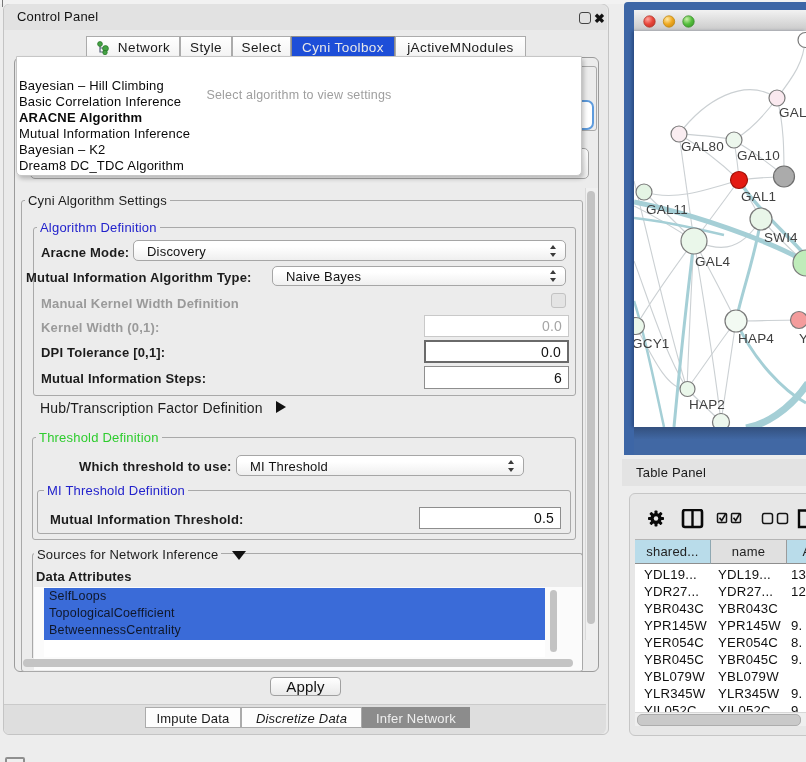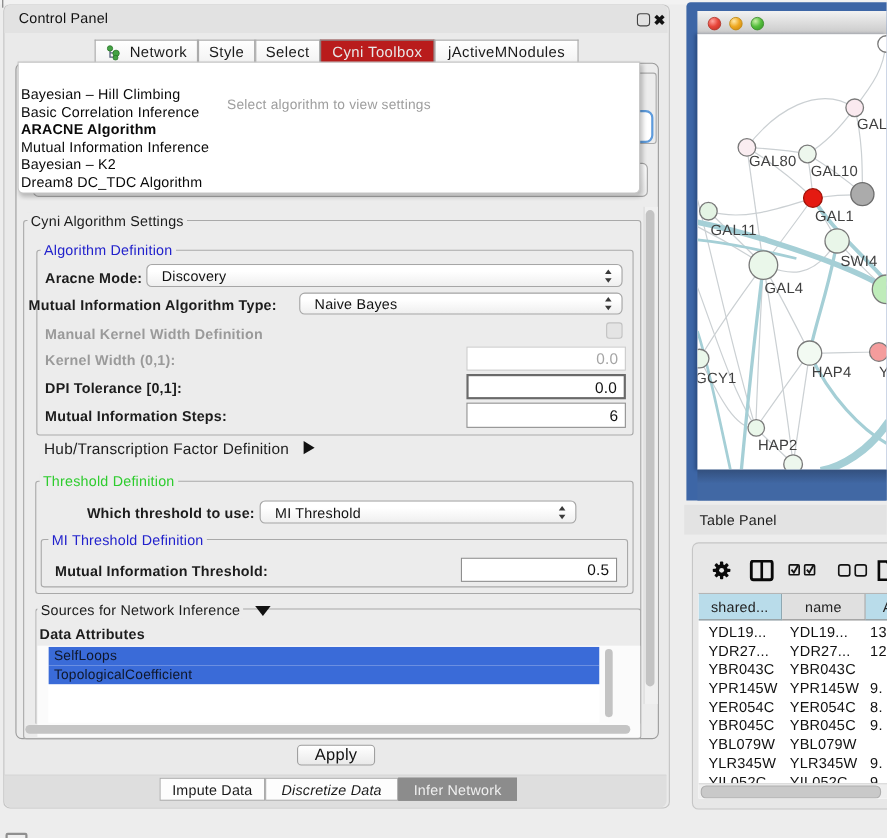--- a/index.html
+++ b/index.html
@@ -22,7 +22,7 @@
   .tab{position:absolute;top:36px;height:22px;background:linear-gradient(#FFFFFF,#F2F2F2);
       border:1px solid #ABABAB;border-bottom:none;color:#1A1A1A;font-size:13.5px;letter-spacing:0.4px;
       text-align:center;line-height:21px;box-sizing:border-box;}
-  .tabsel{background:#b91c1c;color:#E9E9E9;border-color:#8C8C8C;}
+  .tabsel{background:#1d4ed8;color:#E9E9E9;border-color:#8C8C8C;}
   
   .grp{position:absolute;border:1px solid #A9A9A9;border-radius:3px;}
   .glab{position:absolute;font-size:13px;background:#ECECEC;padding:0 3px;white-space:nowrap;}

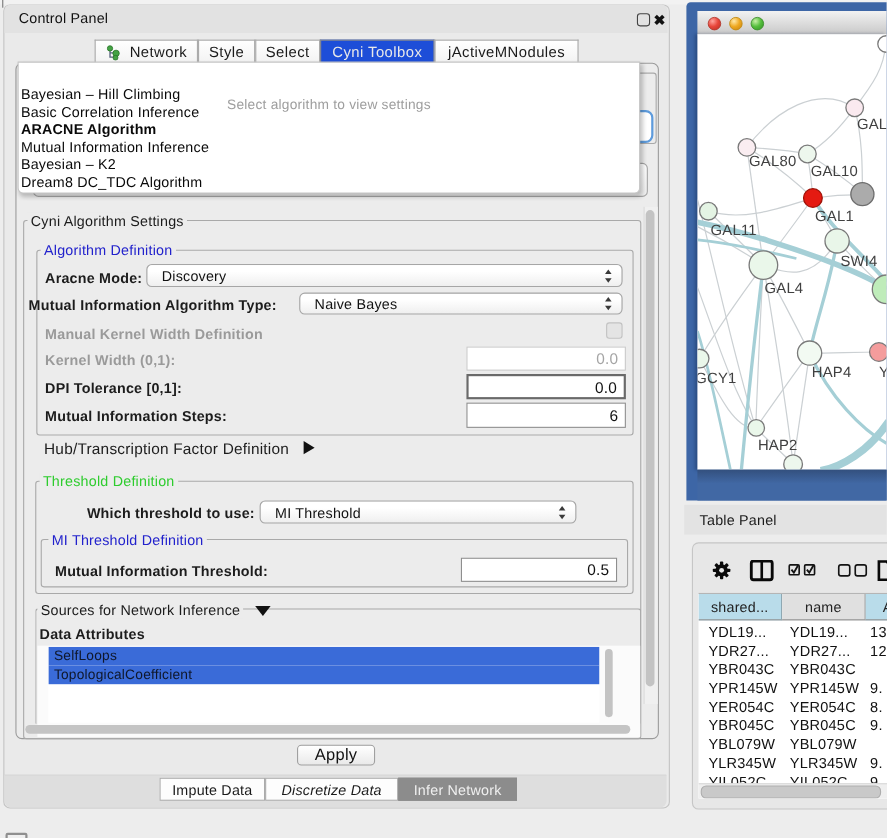--- a/index.html
+++ b/index.html
@@ -127,6 +127,7 @@
 <div class="abs" id="attrList">
   <div class="lrow">SelfLoops</div>
   <div class="lrow">TopologicalCoefficient</div>
+  <div class="lrow">BetweennessCentrality</div>
 </div>
 
 <div class="sbthumb" style="left:549.5px;top:590px;width:7.5px;height:62px;"></div>

